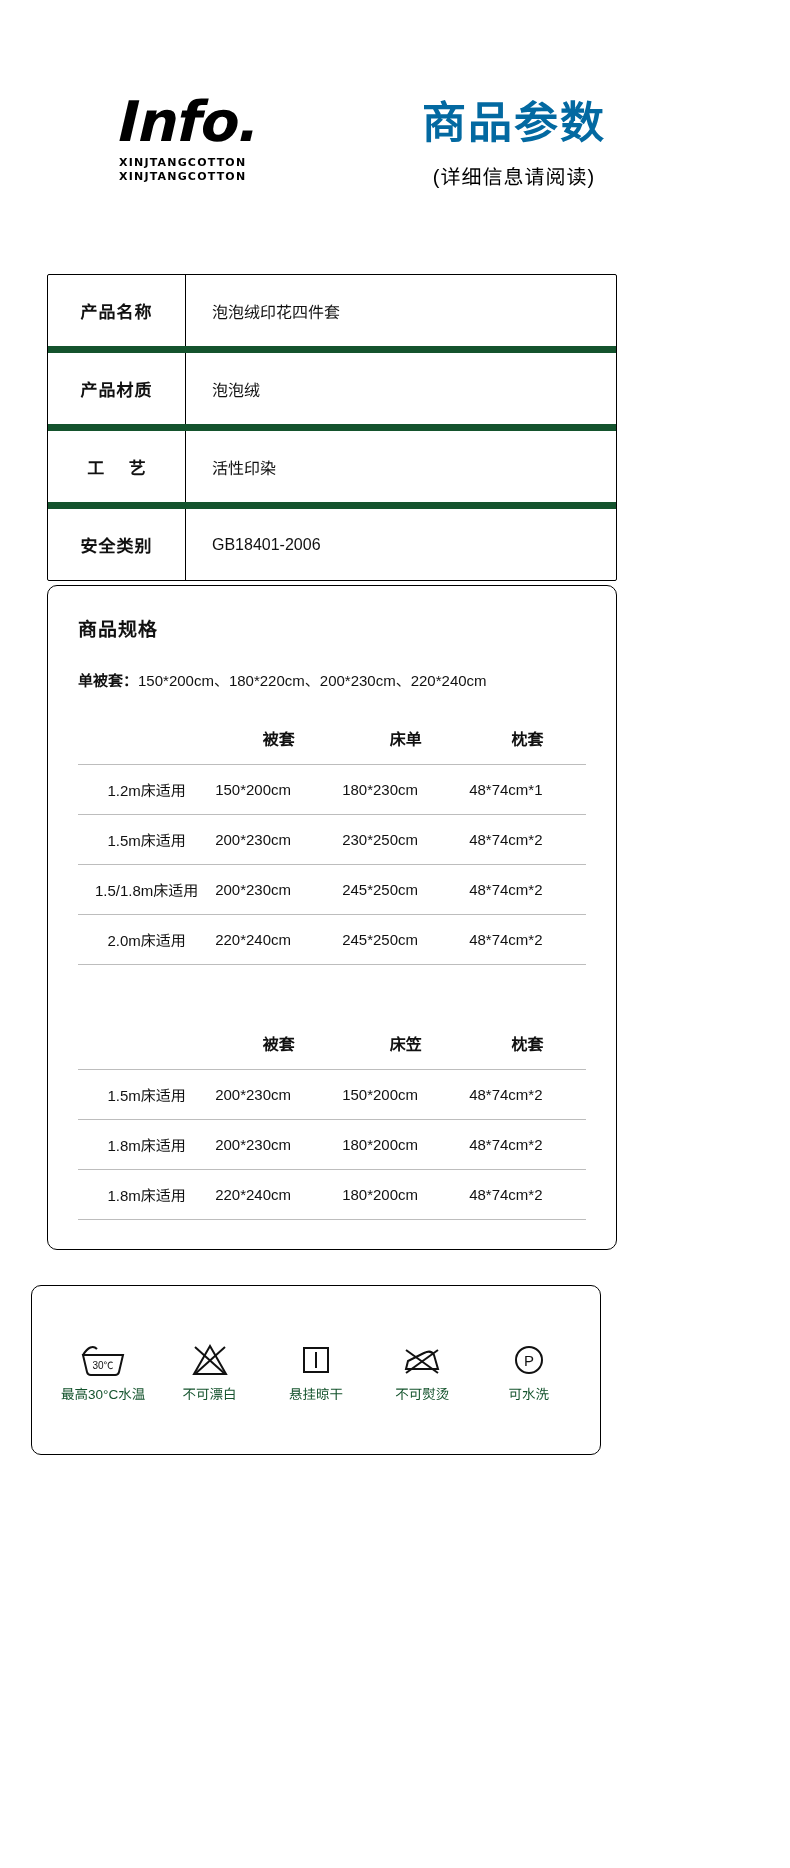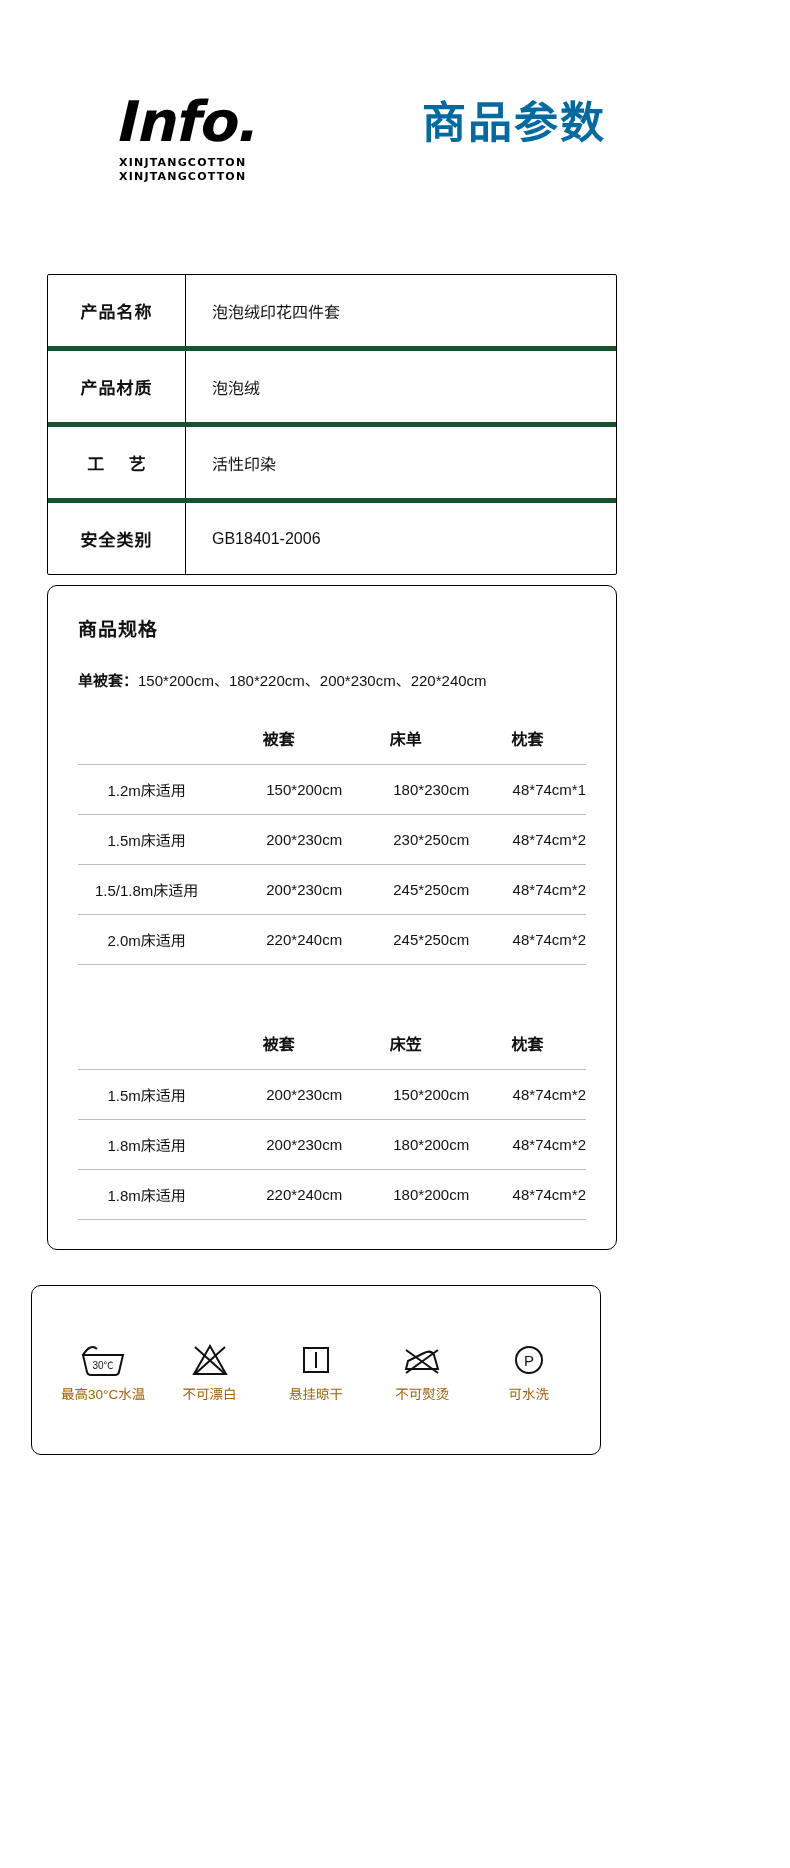--- a/index.html
+++ b/index.html
@@ -203,6 +203,7 @@
   </div>
   <div class="title-block">
     <div class="title-main">商品参数</div>
+    <div class="title-sub">(详细信息请阅读)</div>
   </div>
 </div>
 

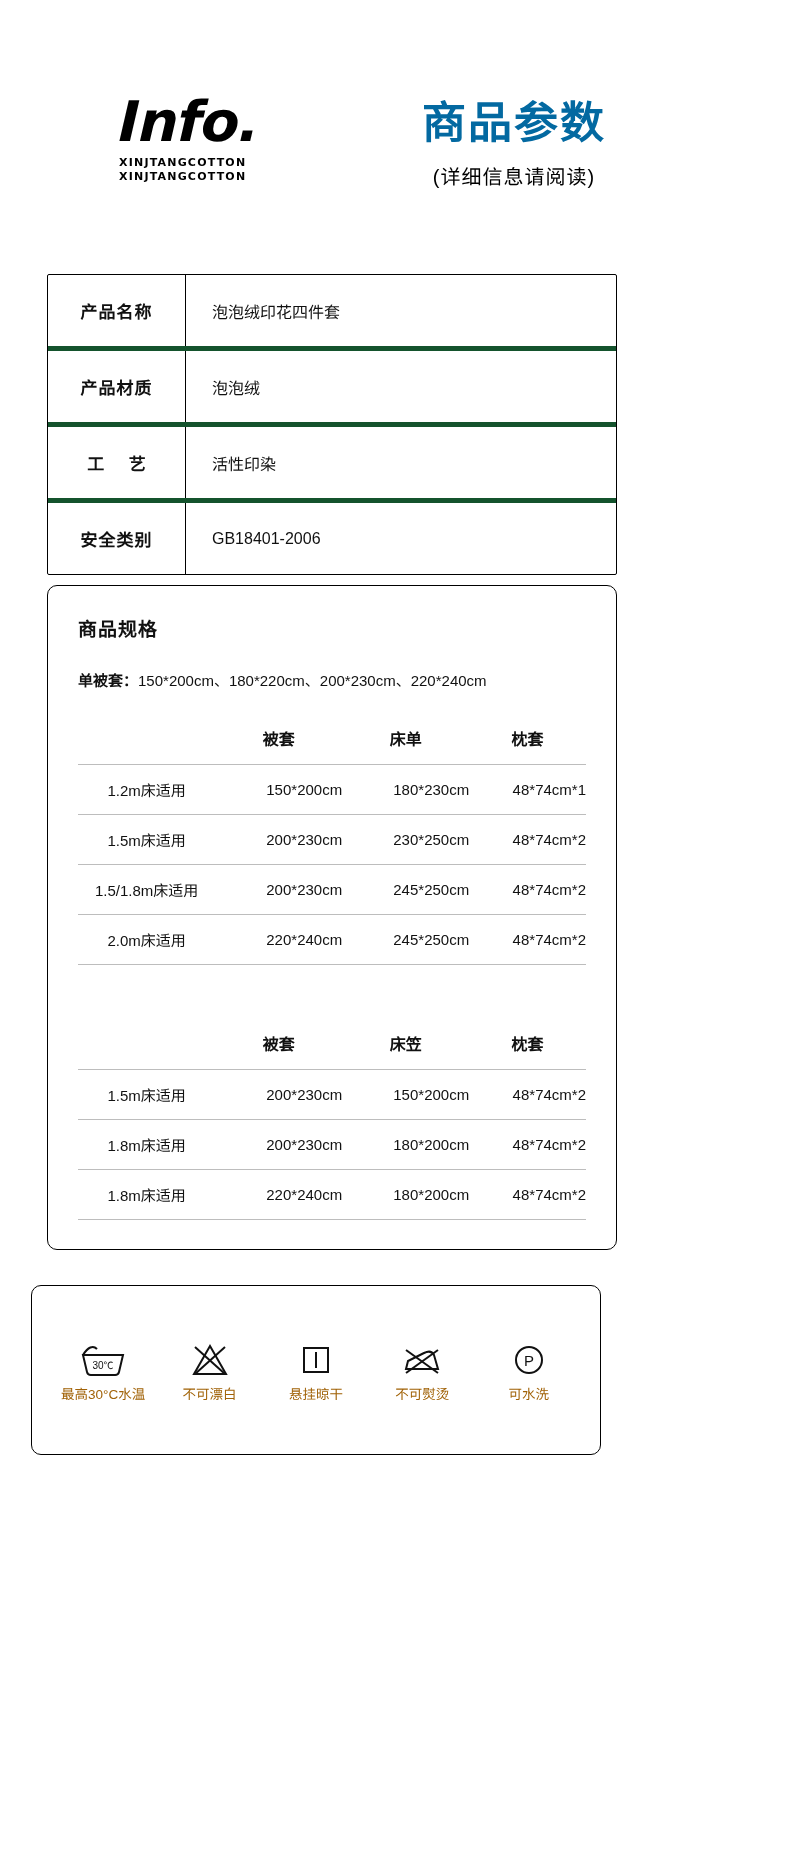--- a/index.html
+++ b/index.html
@@ -84,7 +84,7 @@
   }
   .param-row {
     display: flex;
-    border-bottom: 5px solid #14532d;
+    border-bottom: 7px solid #14532d;
     height: 71px;
   }
   .param-row:last-child { border-bottom: none; }

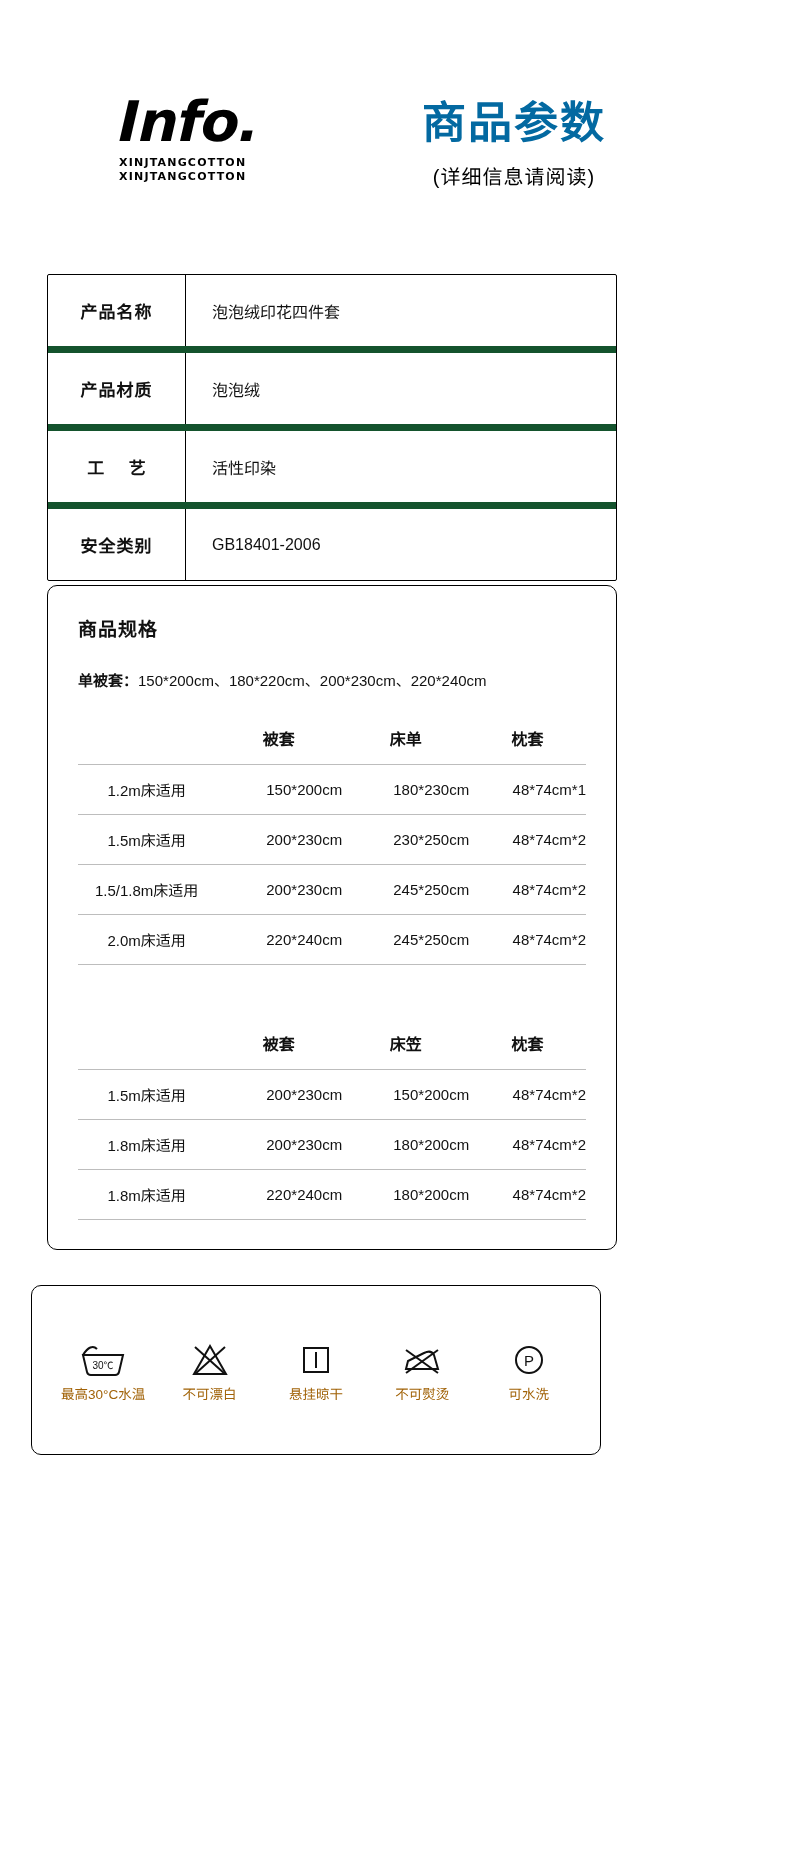--- a/index.html
+++ b/index.html
@@ -146,7 +146,7 @@
   }
   .size-table td {
     font-size: 15px;
-    text-align: right;
+    text-align: left;
     padding: 14px 0;
     border-bottom: 1px solid #bdbdbd;
   }

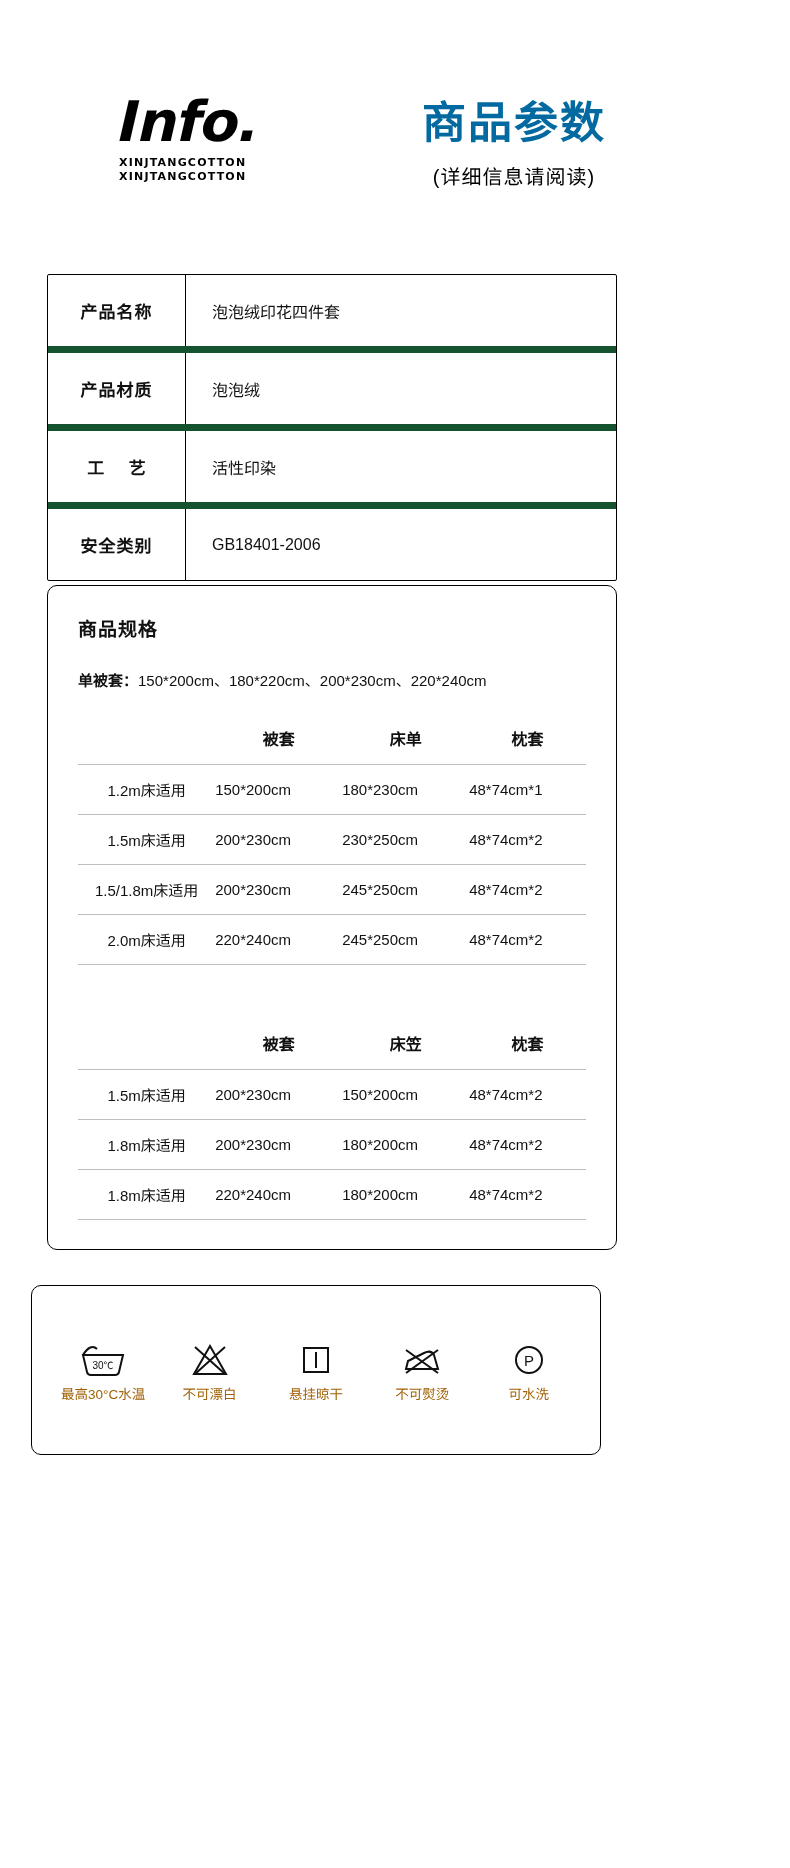--- a/index.html
+++ b/index.html
@@ -186,7 +186,7 @@
   }
   .care-label {
     font-size: 13.5px;
-    color: #a16207;
+    color: #14532d;
     white-space: nowrap;
   }
 </style>

